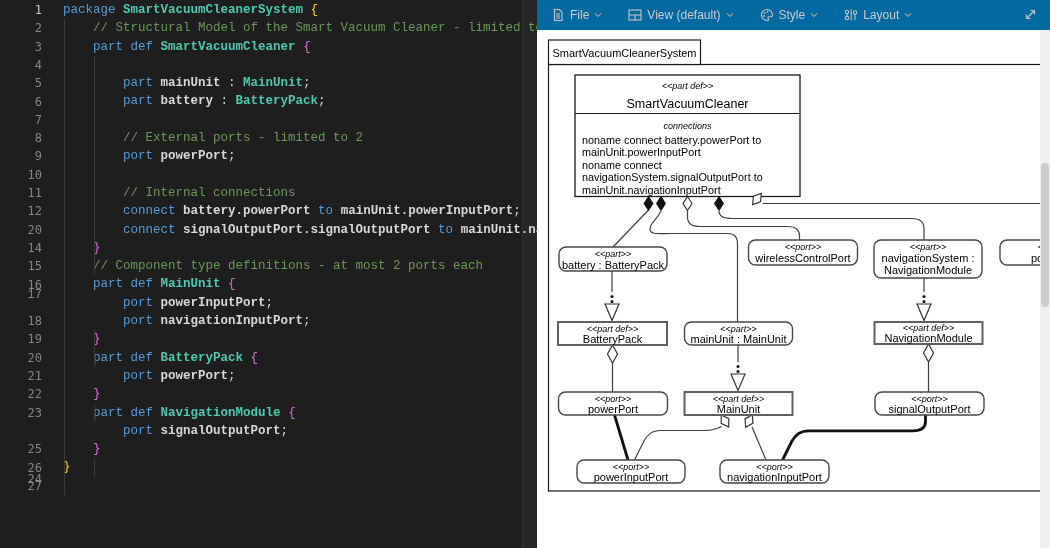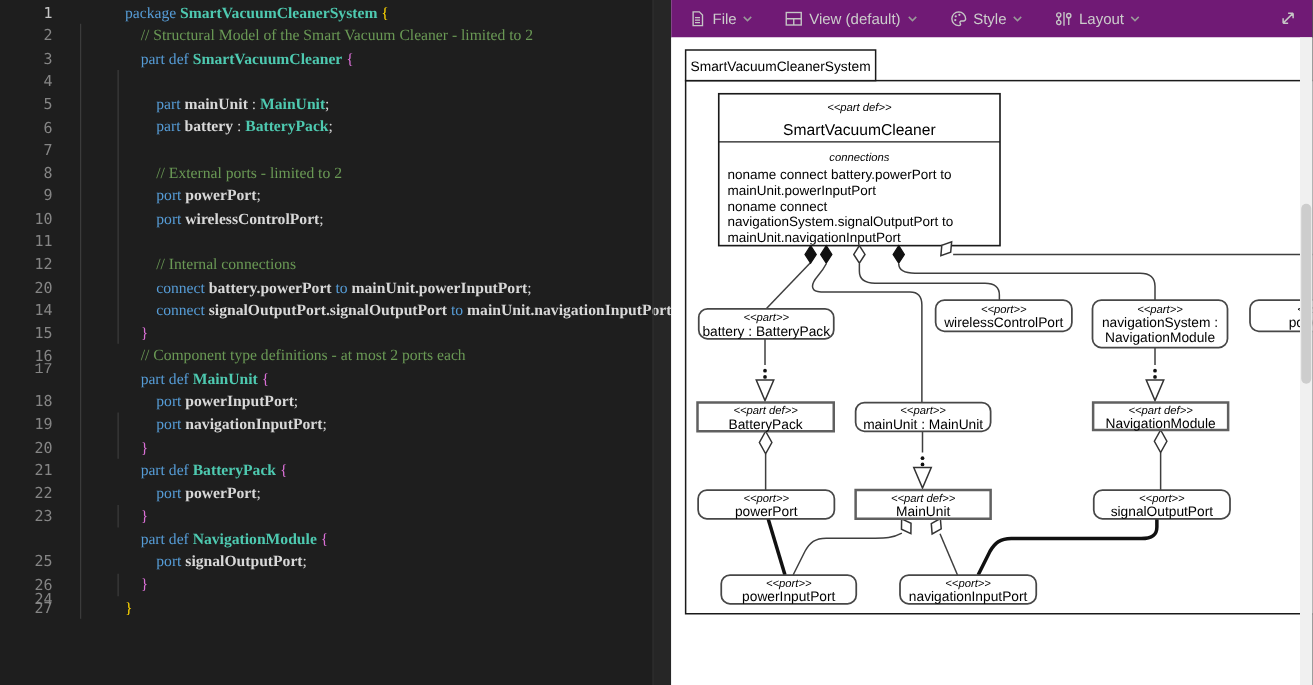--- a/index.html
+++ b/index.html
@@ -10,8 +10,8 @@
   #editor{position:absolute;left:0;top:0;width:537px;height:548px;background:#1e1e1e;overflow:hidden;}
   #code-lines{position:absolute;left:0;top:1px;width:100%;}
   .line{height:18.3px;line-height:18.3px;white-space:pre;
-        font-family:Liberation Serif, serif;font-size:12.5px;
-        padding-left:100px;color:#d4d4d4;}
+        font-family:Liberation Mono, monospace;font-size:12.5px;
+        padding-left:63px;color:#d4d4d4;}
   .gutter-num{position:absolute;left:0;width:42px;text-align:right;height:18.3px;line-height:18.3px;
         font-family:"DejaVu Sans Mono","Liberation Mono",monospace;font-size:12px;color:#858585;}
   .gutter-num.active{color:#c6c6c6;}

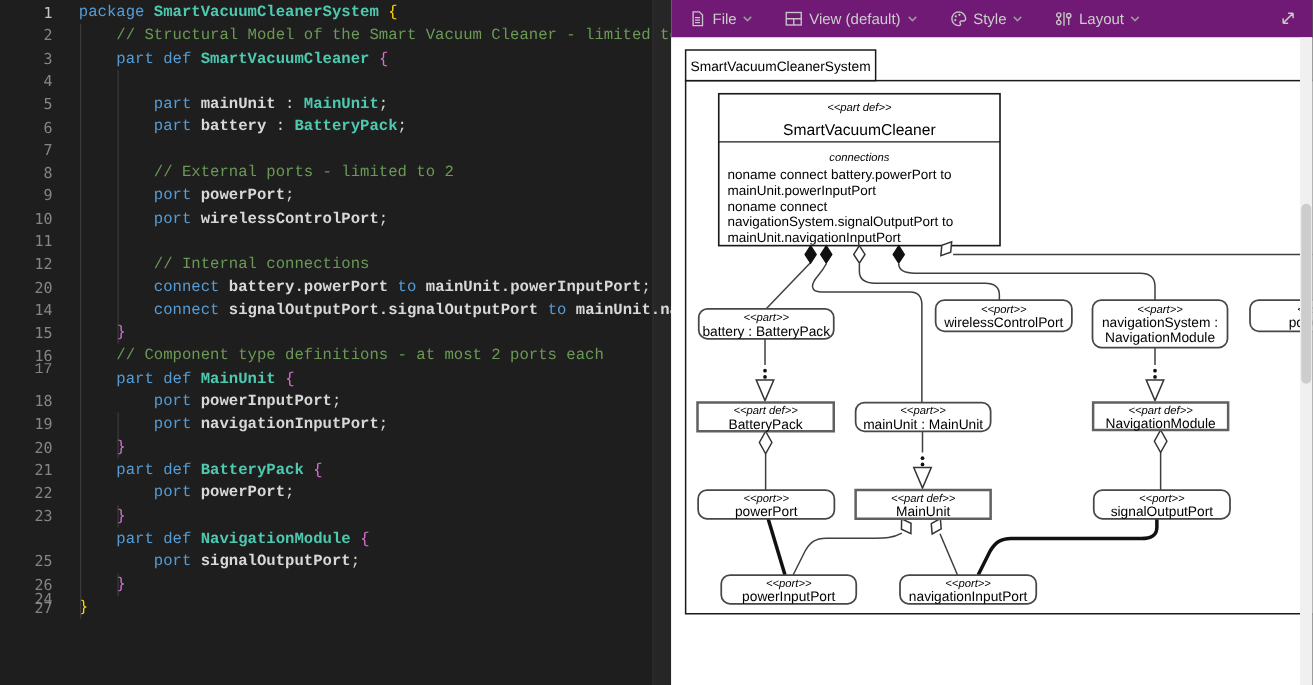--- a/index.html
+++ b/index.html
@@ -28,7 +28,7 @@
 
   
   #panel{position:absolute;left:537px;top:0;width:513px;height:548px;background:#ffffff;}
-  #toolbar{position:absolute;left:0;top:0;width:513px;height:30px;background:#701a75;
+  #toolbar{position:absolute;left:0;top:0;width:513px;height:30px;background:#0369a1;
         display:flex;align-items:center;padding-left:14px;box-sizing:border-box;}
   .menu-btn{display:flex;align-items:center;gap:5px;margin-right:26px;color:#cccccc;
         font-size:12px;cursor:default;}

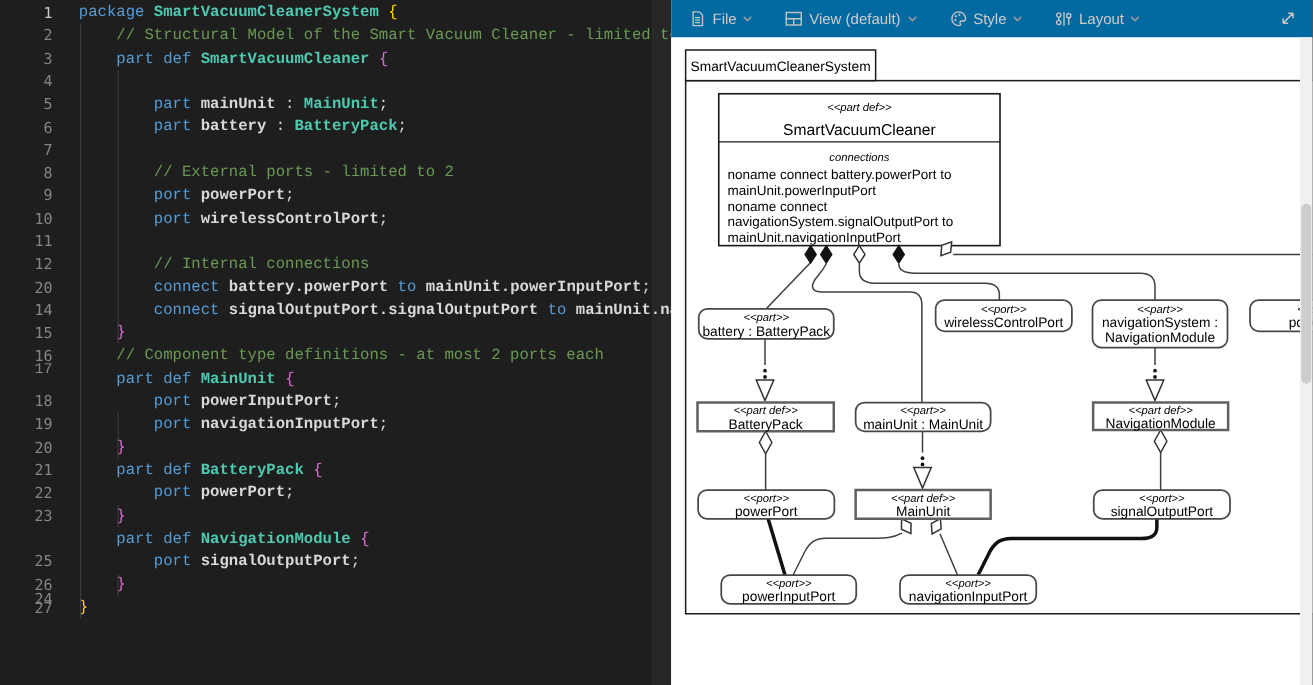--- a/index.html
+++ b/index.html
@@ -99,7 +99,6 @@
         <div class="line"></div>
         <div class="line"><span class="t-pl">        </span><span class="t-cm">// External ports - limited to 2</span></div>
         <div class="line"><span class="t-pl">        </span><span class="t-kw">port</span><span class="t-pl"> </span><span class="t-nm">powerPort</span><span class="t-pl">;</span></div>
-        <div class="line"><span class="t-pl">        </span><span class="t-kw">port</span><span class="t-pl"> </span><span class="t-nm">wirelessControlPort</span><span class="t-pl">;</span></div>
         <div class="line"></div>
         <div class="line"><span class="t-pl">        </span><span class="t-cm">// Internal connections</span></div>
         <div class="line"><span class="t-pl">        </span><span class="t-kw">connect</span><span class="t-pl"> </span><span class="t-nm">battery.powerPort</span><span class="t-pl"> </span><span class="t-kw">to</span><span class="t-pl"> </span><span class="t-nm">mainUnit.powerInputPort</span><span class="t-pl">;</span></div>

